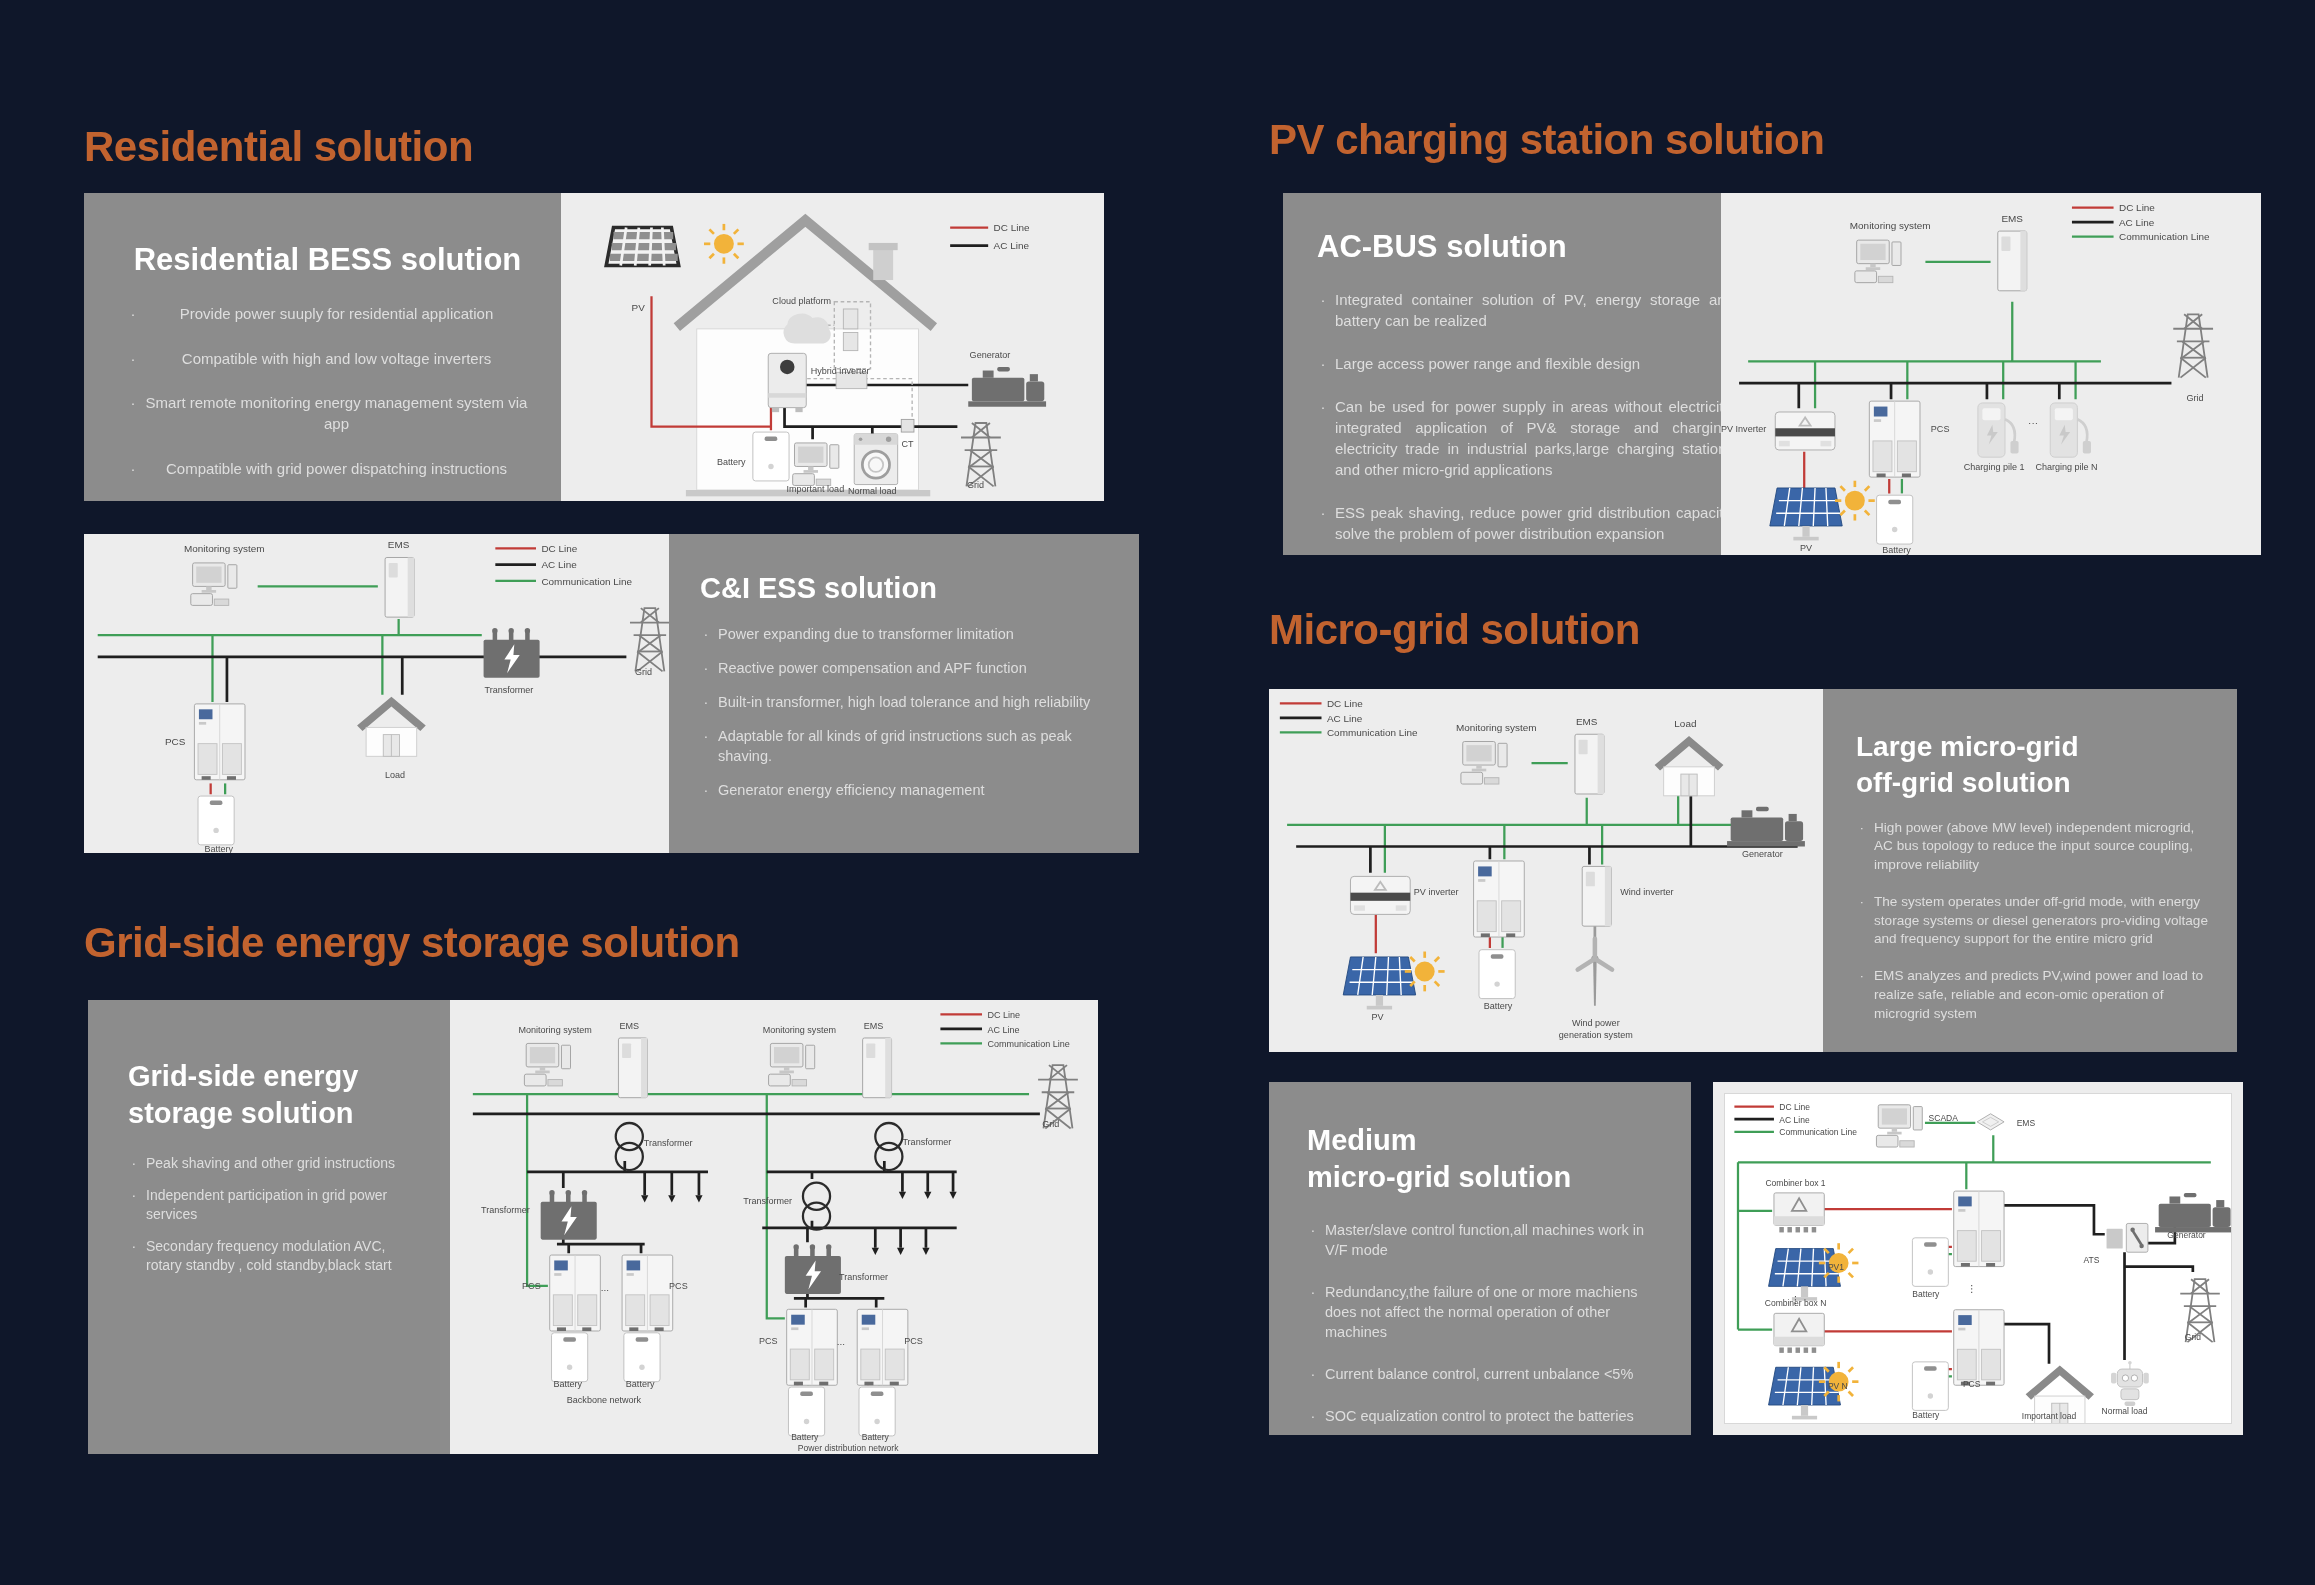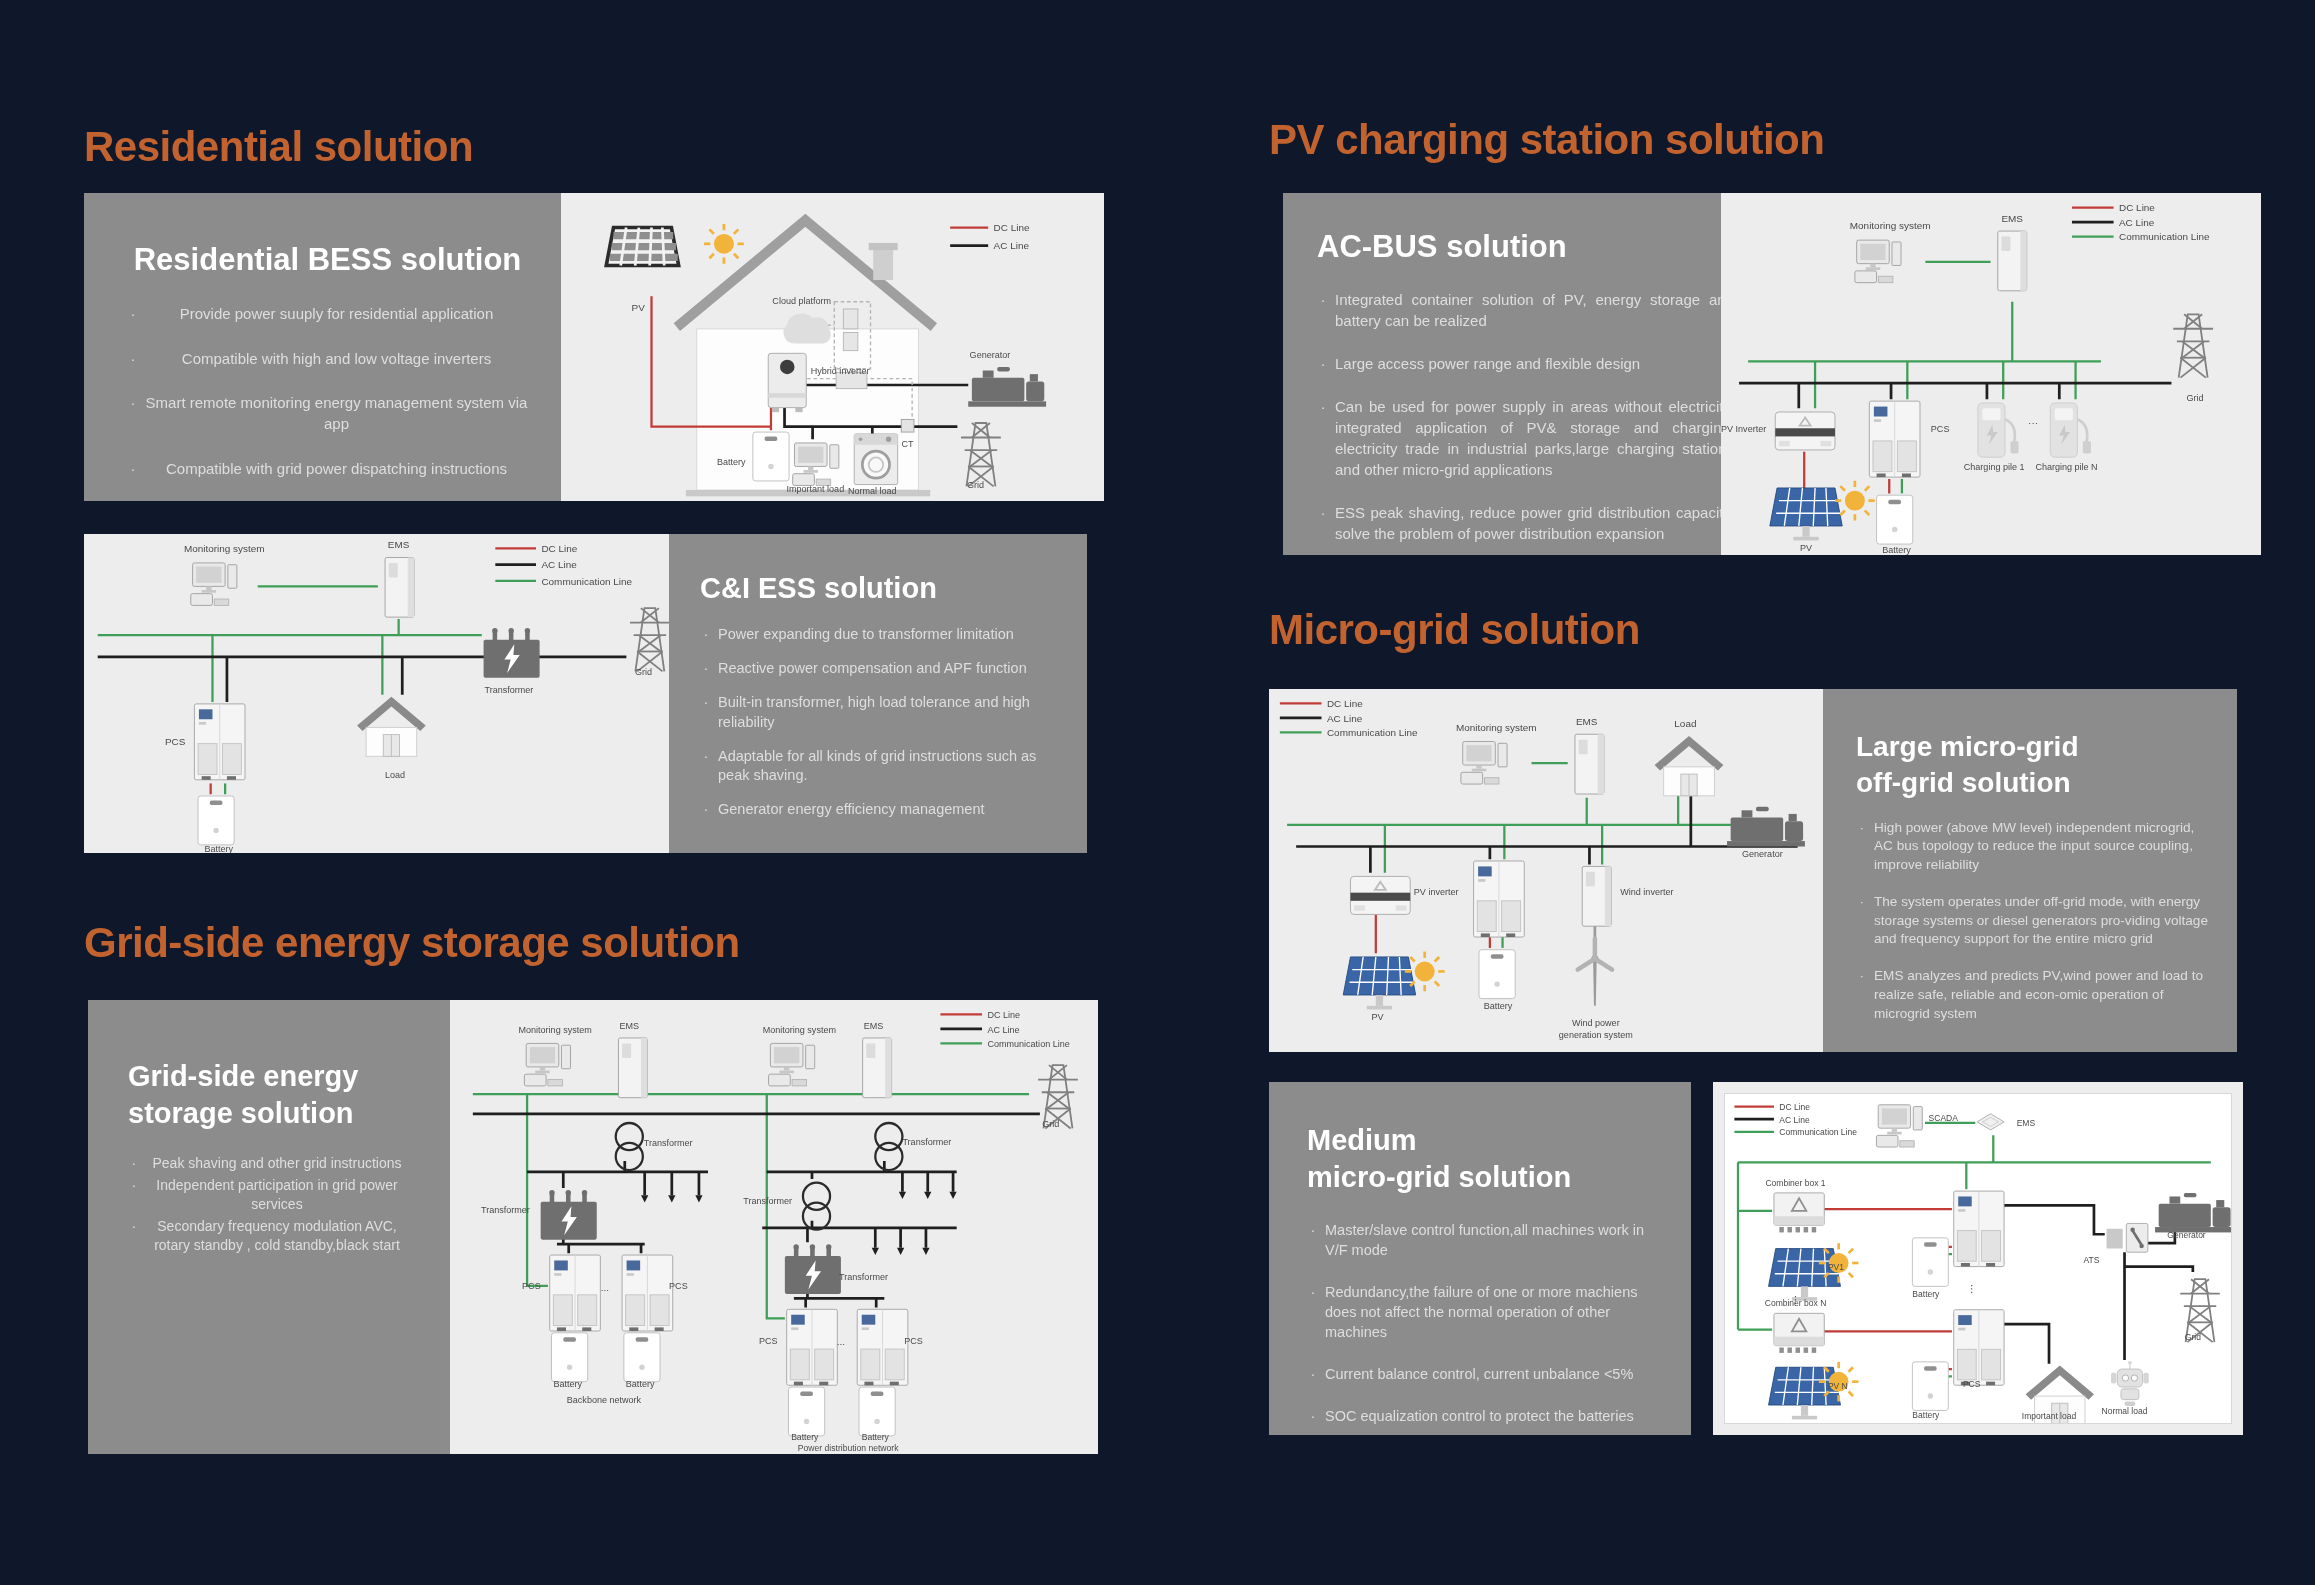--- a/index.html
+++ b/index.html
@@ -26,7 +26,7 @@
   .c-res .bullets{gap:23.5px;font-size:15px;line-height:1.4;}
   .p-res{left:561px;top:193px;width:543px;height:308px;}
   .p-ci{left:84px;top:534px;width:585px;height:319px;}
-  .c-ci{left:669px;top:534px;width:418px;height:319px;padding:36px 23.5px 0 31px;}
+  .c-ci{left:669px;top:534px;width:470px;height:319px;padding:36px 23.5px 0 31px;}
   .c-ci .card-title{font-size:29px;margin-bottom:18px;}
   .c-ci .bullets{gap:14.5px;font-size:14.5px;line-height:1.35;}
   .c-gs{left:88px;top:1000px;width:362px;height:454px;padding:58px 42px 0 40px;}

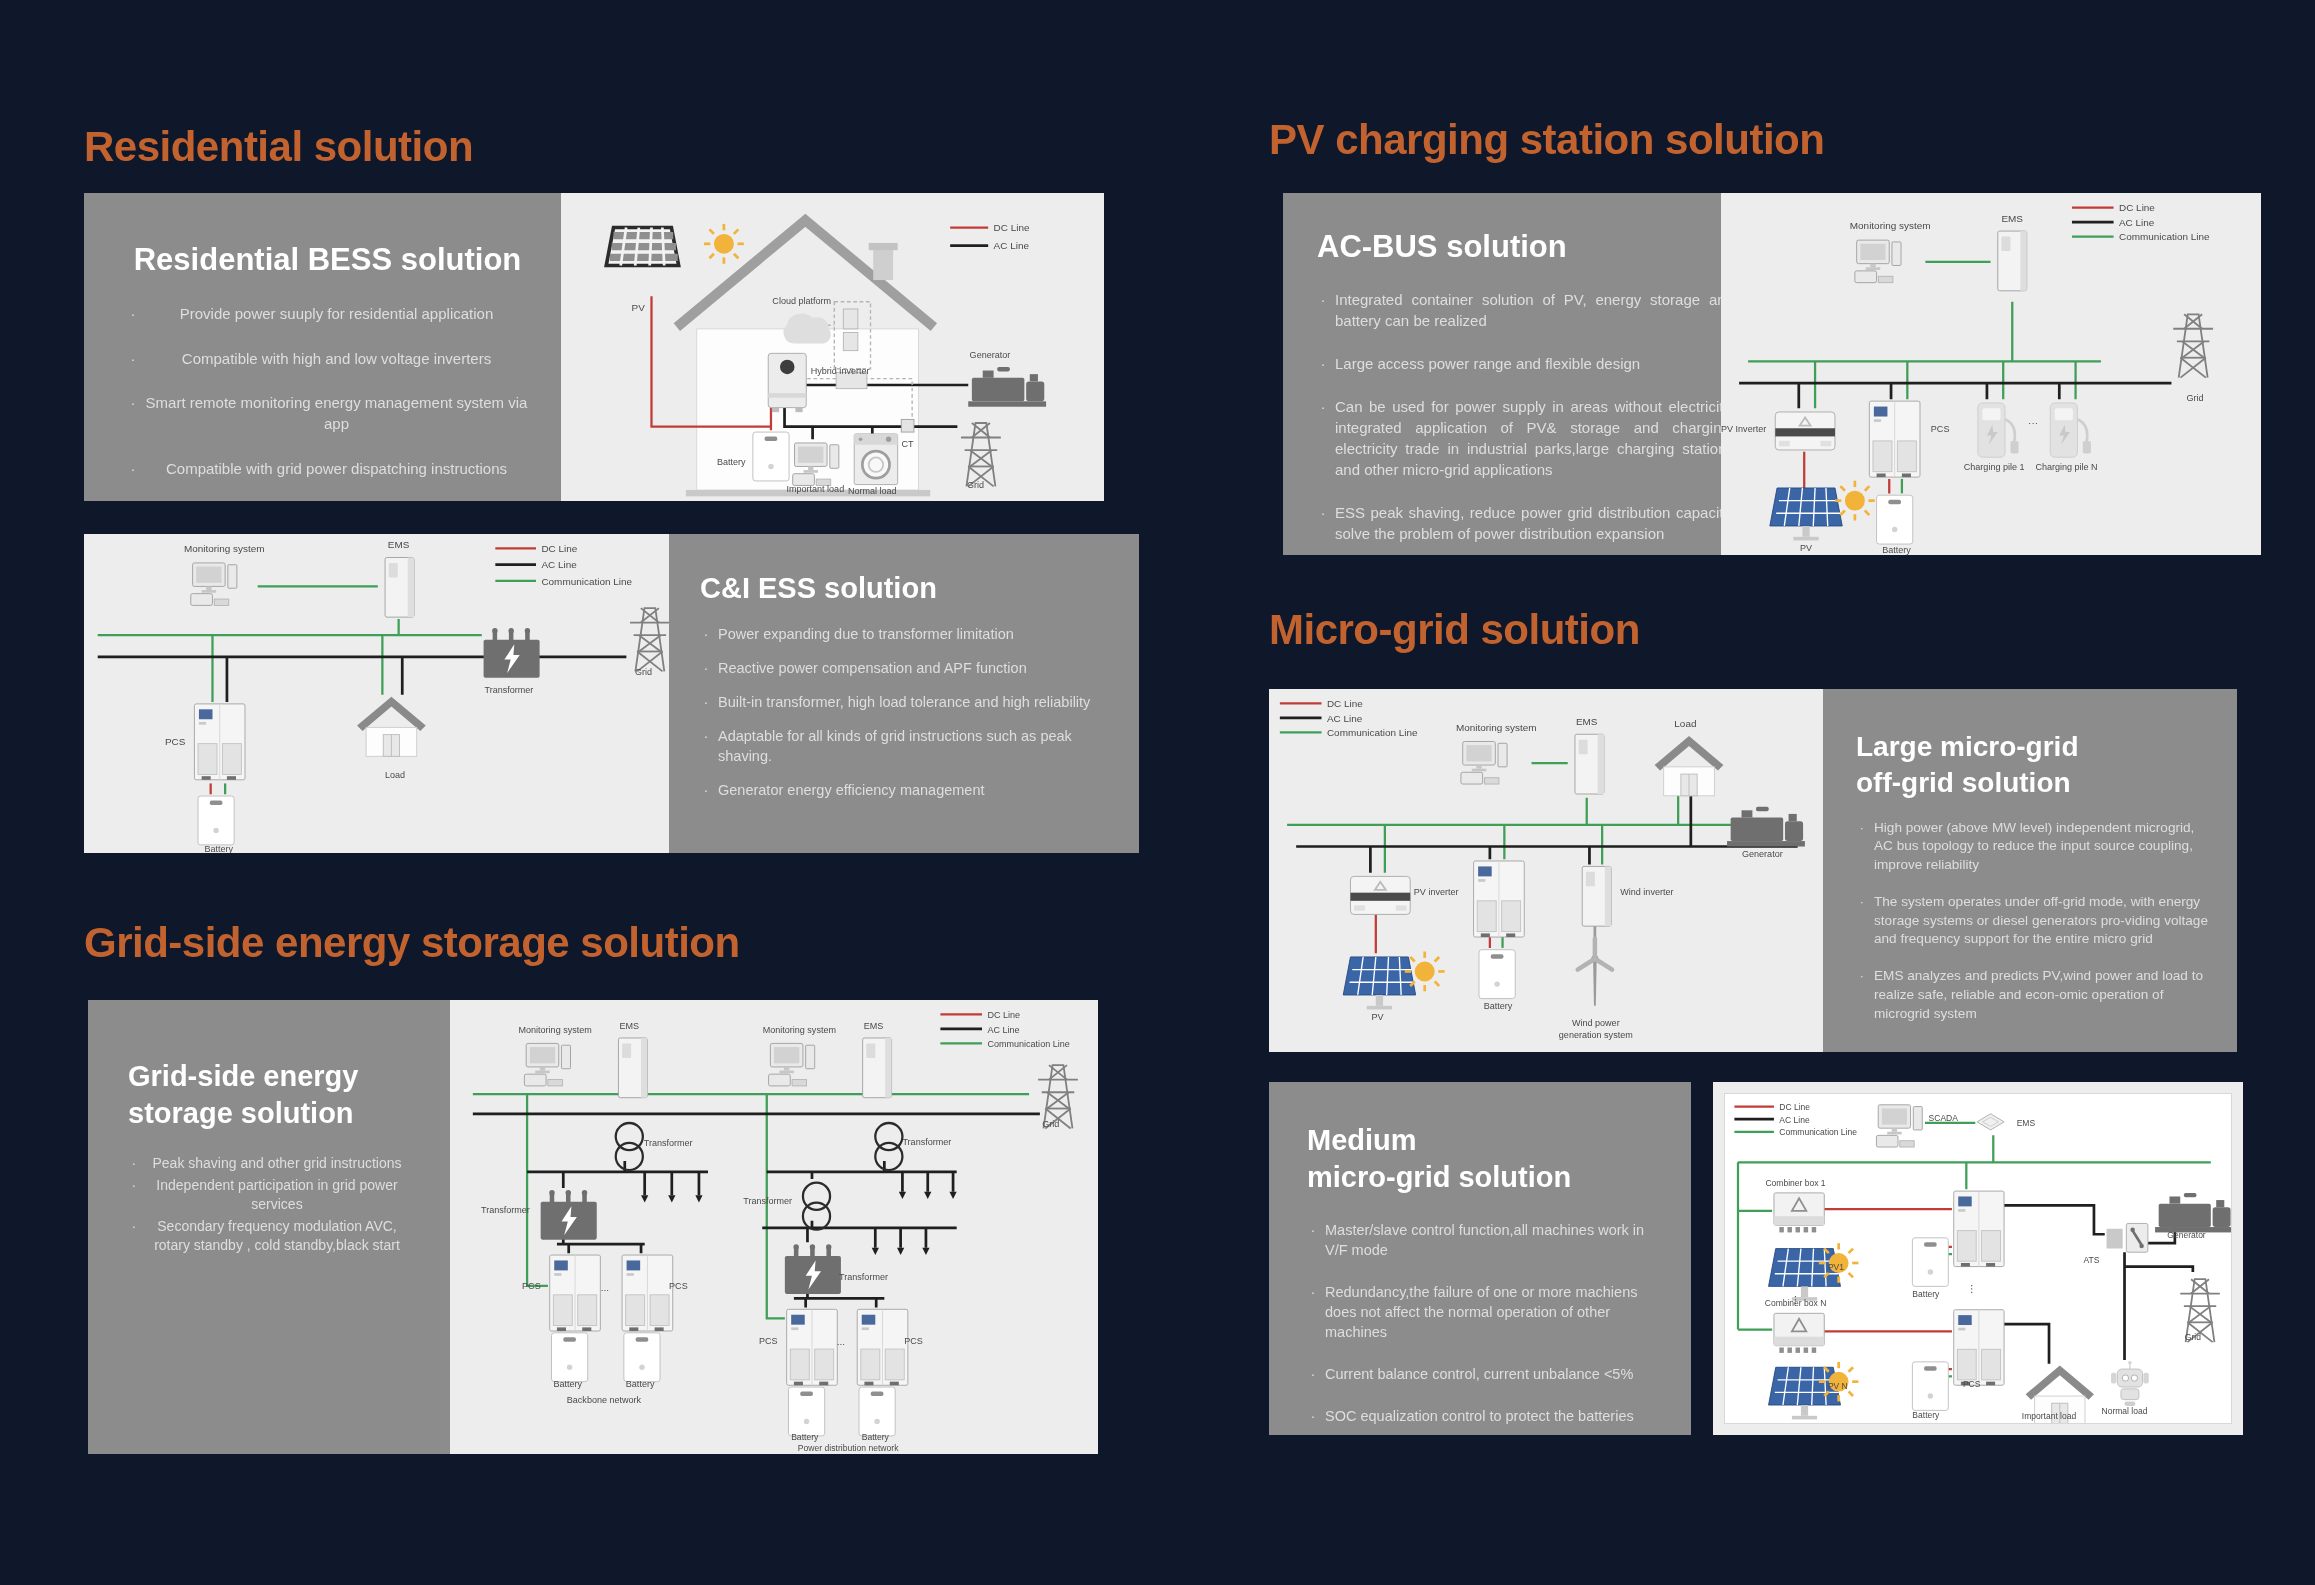--- a/index.html
+++ b/index.html
@@ -31,7 +31,7 @@
   .c-ci .bullets{gap:14.5px;font-size:14.5px;line-height:1.35;}
   .c-gs{left:88px;top:1000px;width:362px;height:454px;padding:58px 42px 0 40px;}
   .c-gs .card-title{font-size:29px;margin-bottom:22px;}
-  .c-gs .bullets{gap:3px;font-size:14px;line-height:1.35;text-align:center;}
+  .c-gs .bullets{gap:13px;font-size:14px;line-height:1.35;}
   .p-gs{left:450px;top:1000px;width:648px;height:454px;}
   .c-ab{left:1269px;top:193px;width:478px;height:362px;padding:34px 27px 0 34px;margin-left:14px;}
   .c-ab .card-title{font-size:31px;margin-bottom:22px;}

